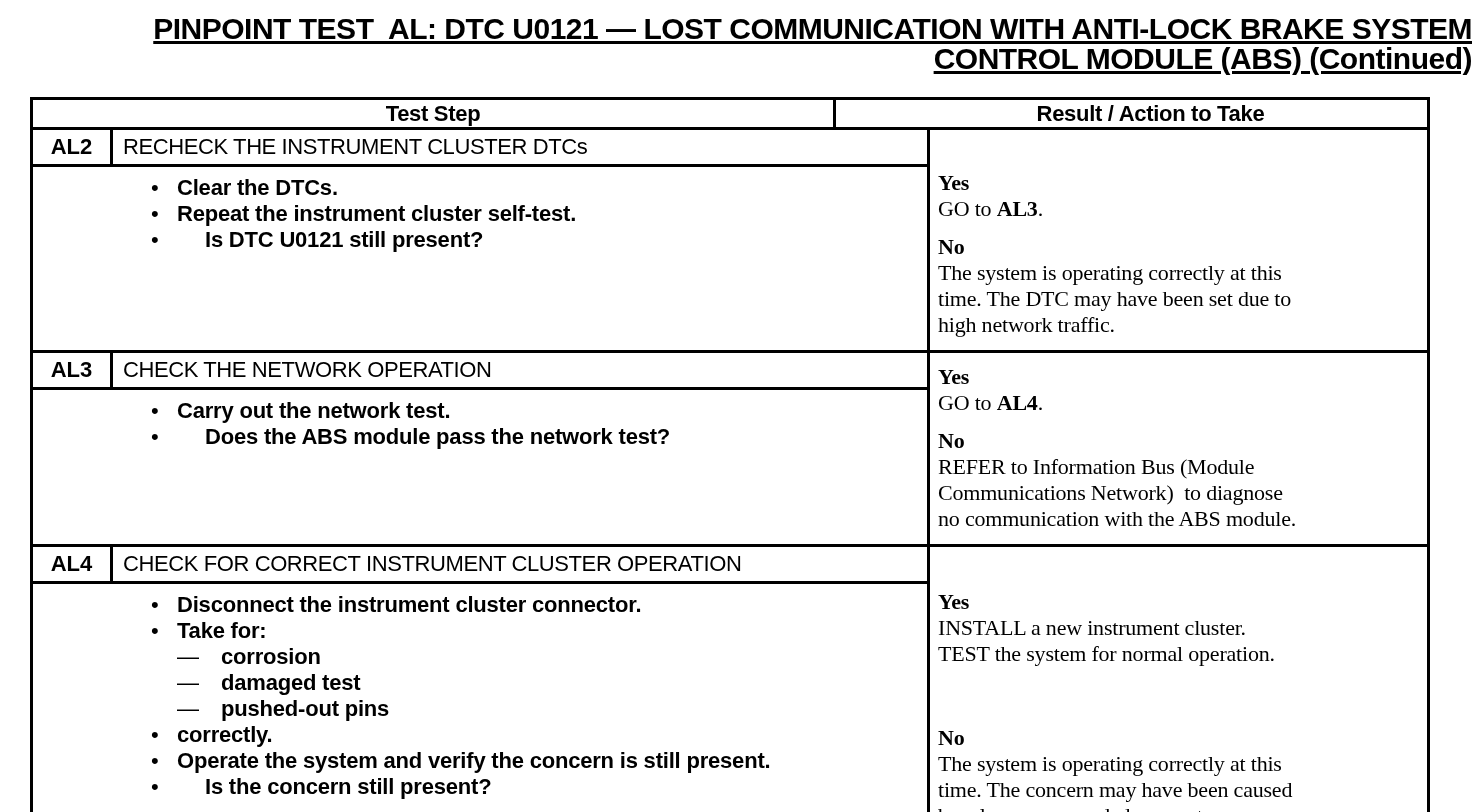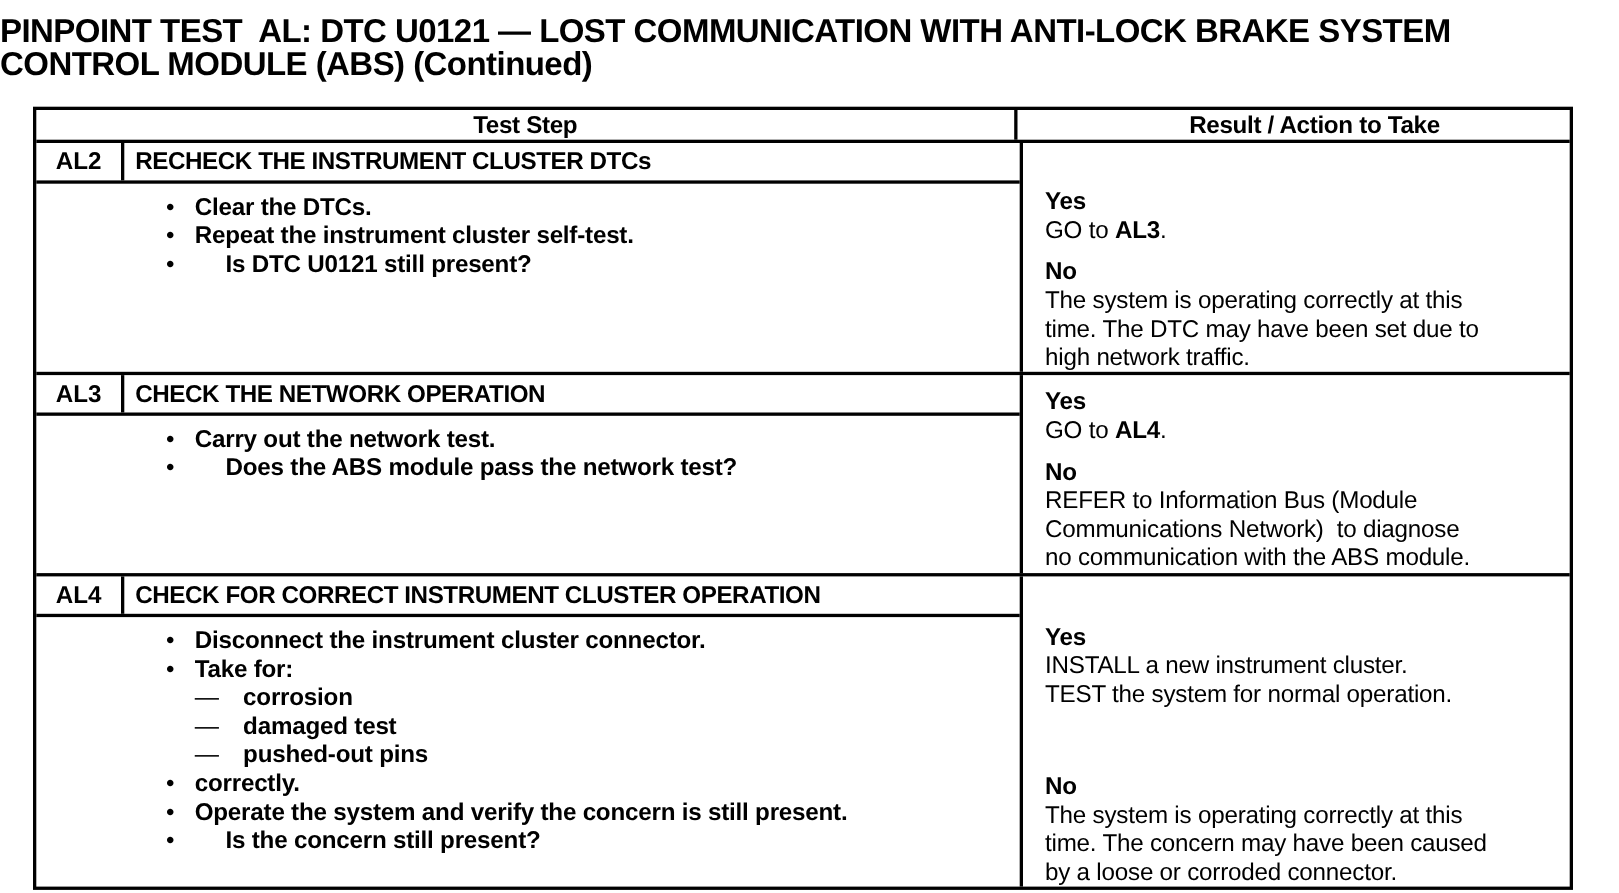--- a/index.html
+++ b/index.html
@@ -14,11 +14,12 @@
 
   .title {
     margin: 14px 0 0 0;
-    text-align: left;
+    text-align: right;
     font-size: 30px;
     line-height: 30px;
     font-weight: bold;
     letter-spacing: -0.5px;
+    text-decoration: underline;
   }
   .title-line { display: block; }
 

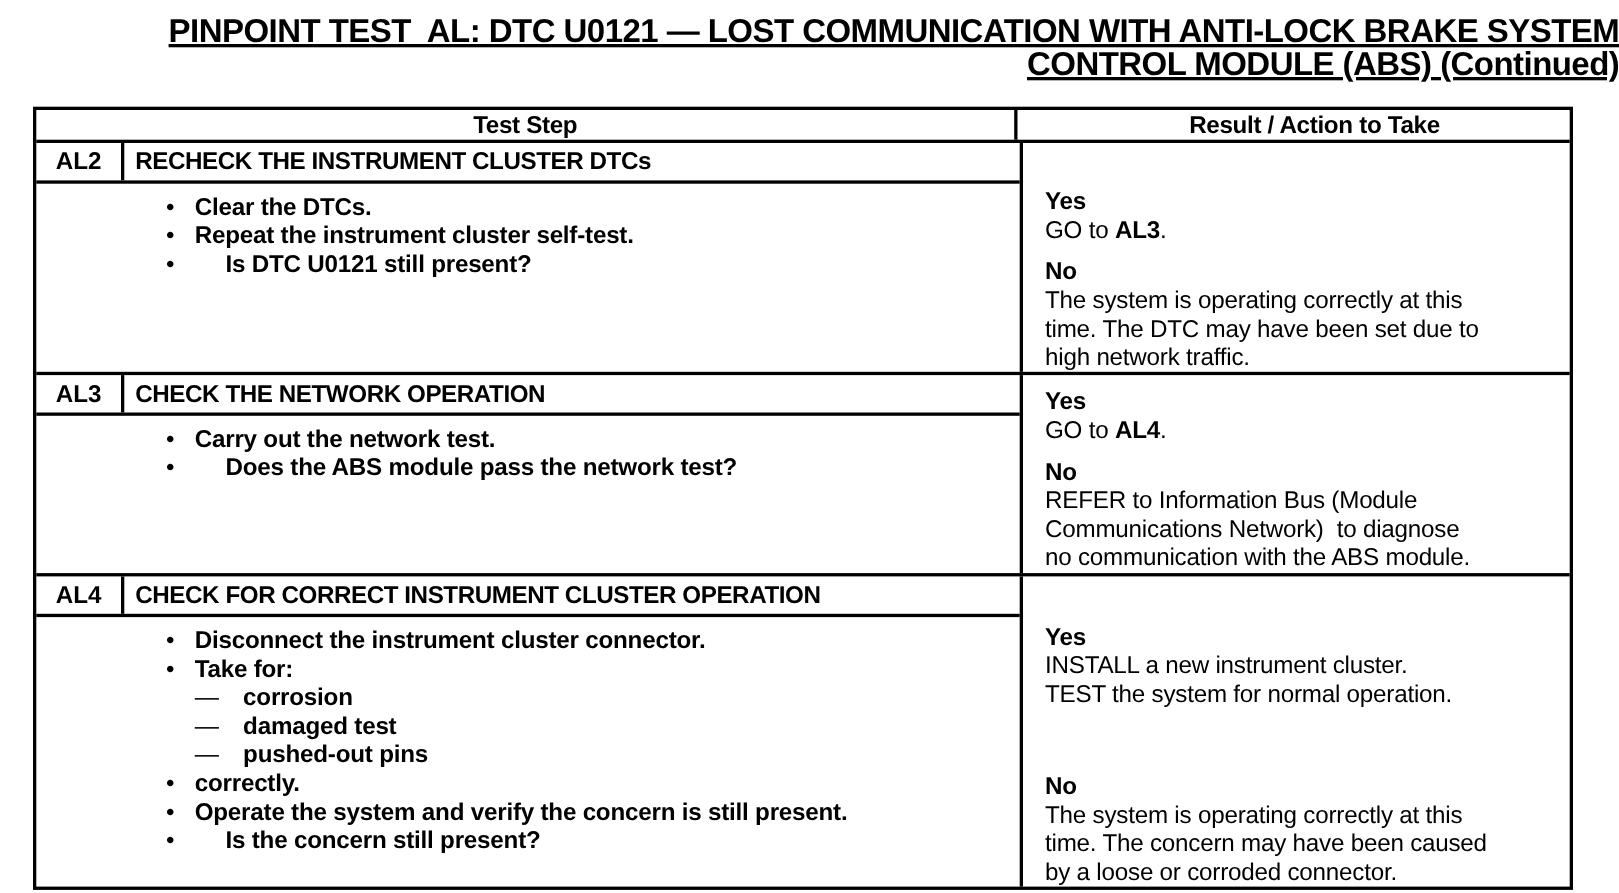--- a/index.html
+++ b/index.html
@@ -46,7 +46,7 @@
     display: flex; align-items: center; justify-content: center;
     box-sizing: border-box;
   }
-  .th-left  { width: 892px; border-right: 3px solid #000; }
+  .th-left  { width: 803px; border-right: 3px solid #000; }
   .th-right { flex: 1; margin-left: 38px; }
 
   

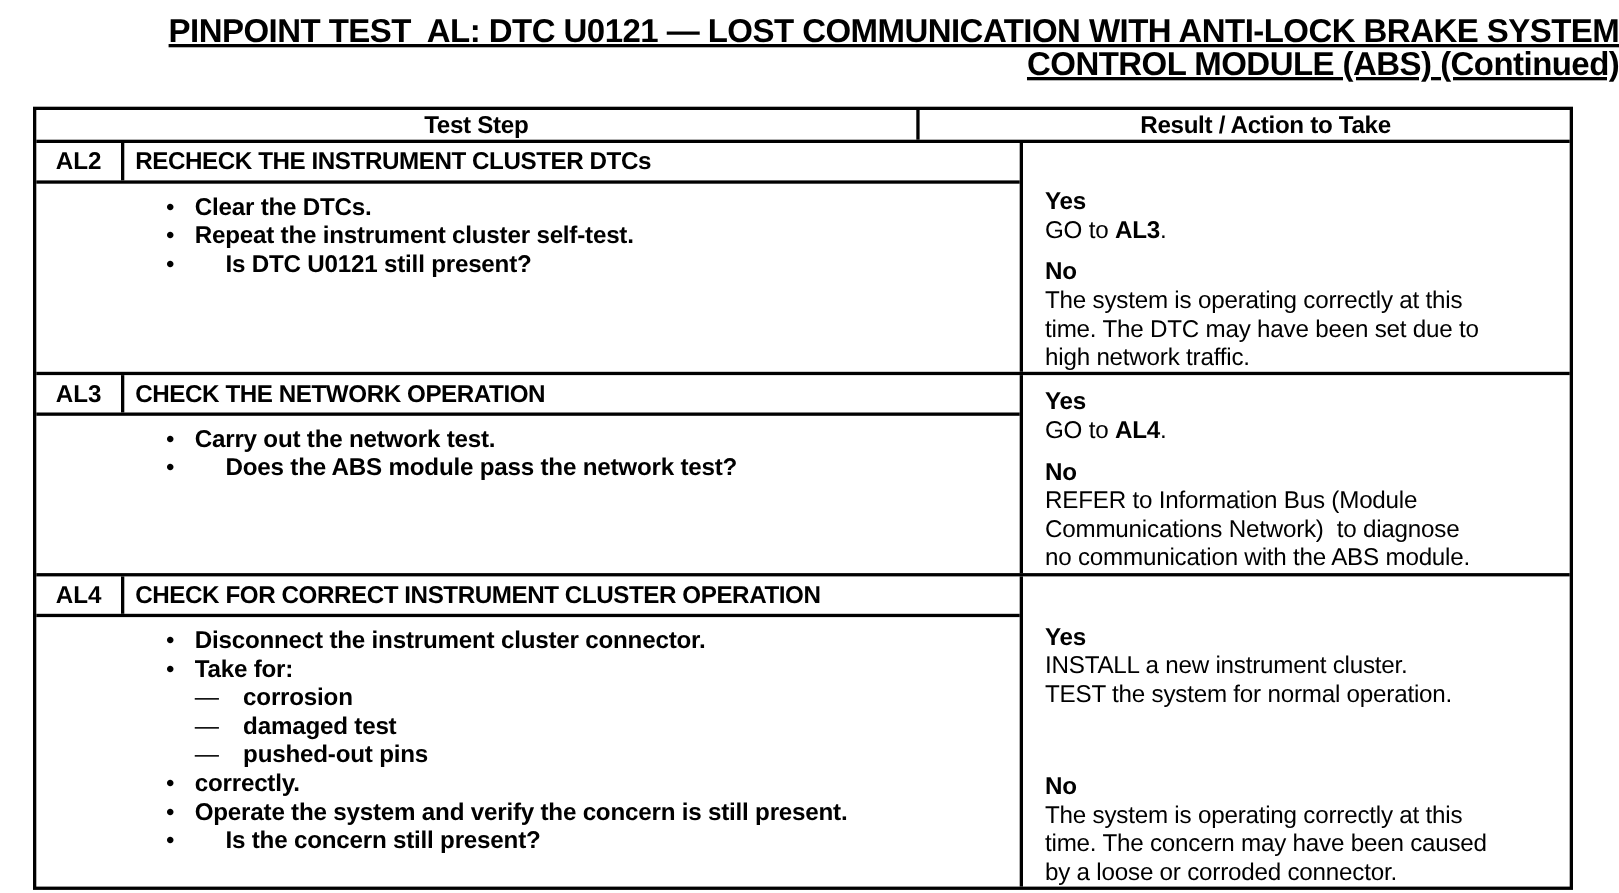--- a/index.html
+++ b/index.html
@@ -50,7 +50,7 @@
   .th-right { flex: 1; margin-left: 38px; }
 
   
-  .step-row { display: flex; box-sizing: border-box; gap: 12px; }
+  .step-row { display: flex; box-sizing: border-box; }
   .step-row:not(:last-child) { border-bottom: 3px solid #000; }
 
   .step-left {

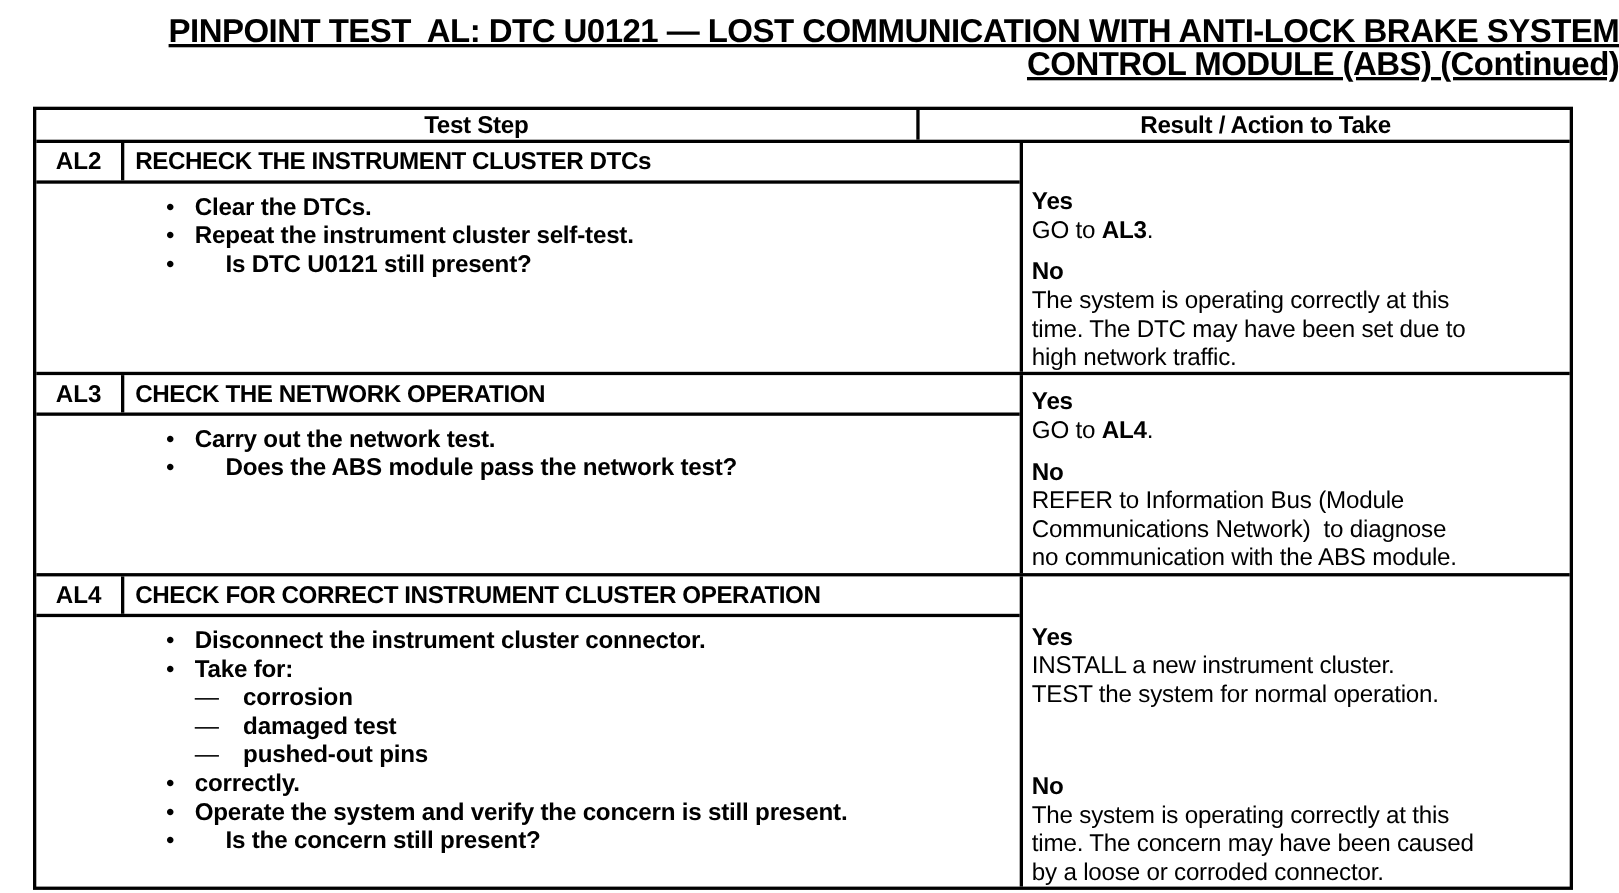--- a/index.html
+++ b/index.html
@@ -76,7 +76,7 @@
     flex: 1;
     display: flex; align-items: center;
     padding-left: 10px;
-    font-weight: bold;
+    font-weight: normal;
     font-size: 22px;
     letter-spacing: -0.4px;
     white-space: nowrap;

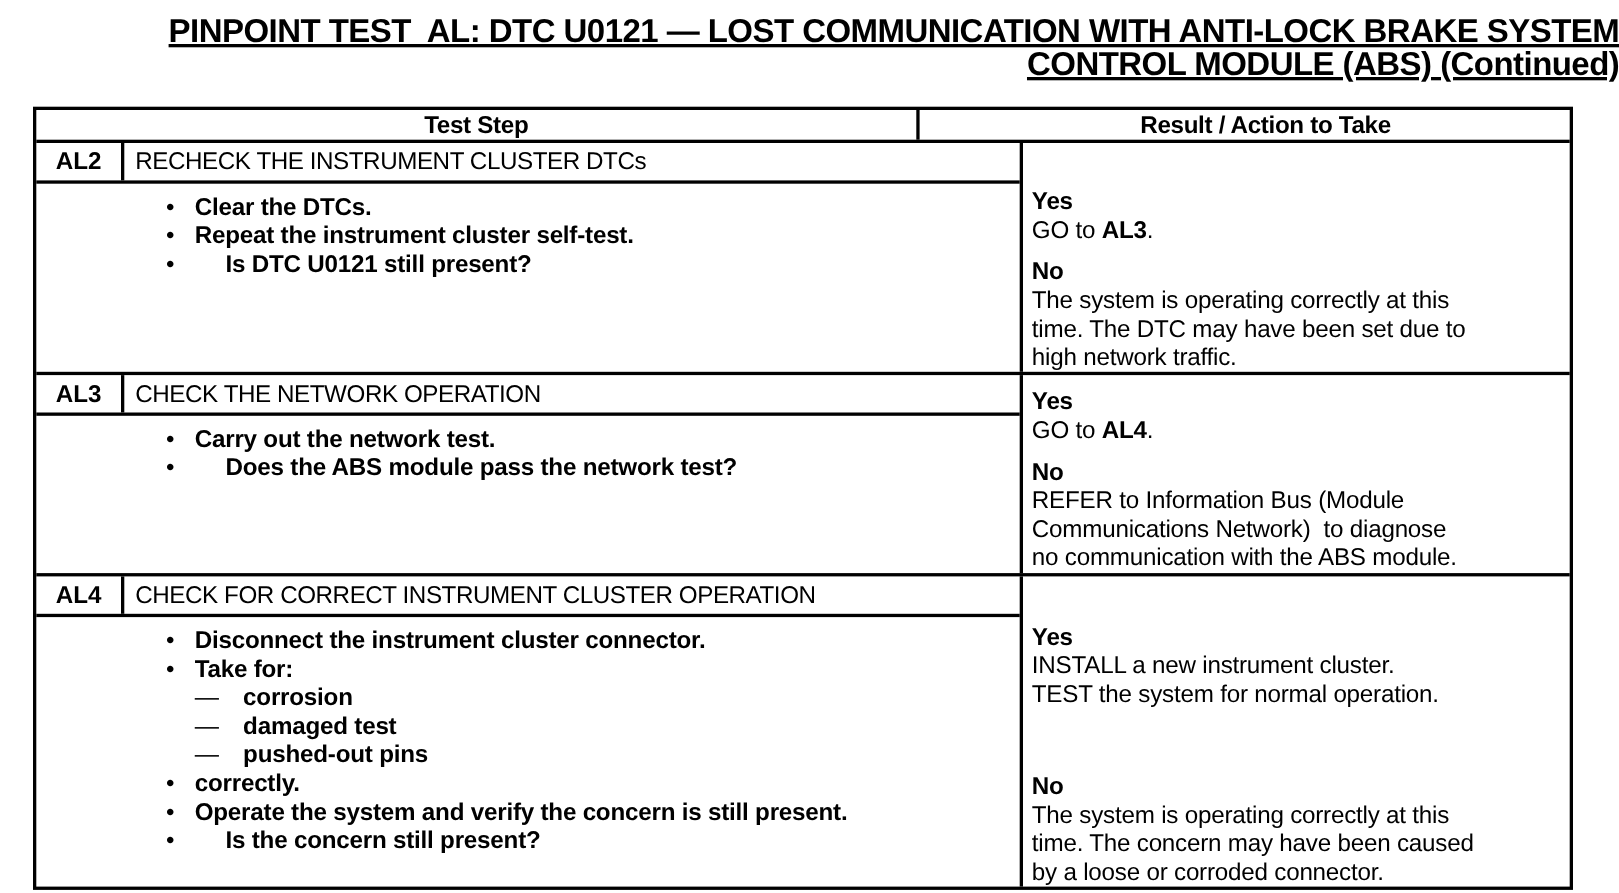--- a/index.html
+++ b/index.html
@@ -110,10 +110,11 @@
   .result-cell {
     flex: 1;
     box-sizing: border-box;
-    padding: 10px 4px 0 8px;
+    padding: 10px 4px 12px 8px;
     font-size: 22px;
     line-height: 26px;
     letter-spacing: -0.2px;
+    font-family: Liberation Serif, serif;
   }
   .row-al2 .result-cell { padding-top: 40px; }
   .row-al3 .result-cell { padding-top: 11px; }

